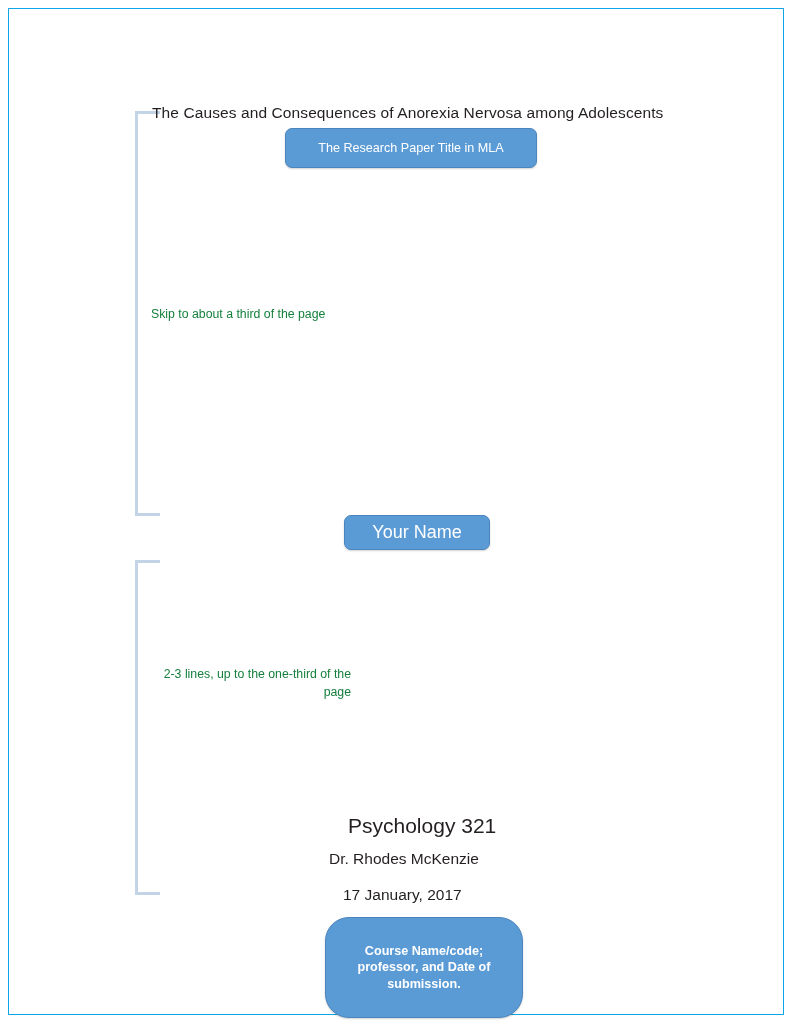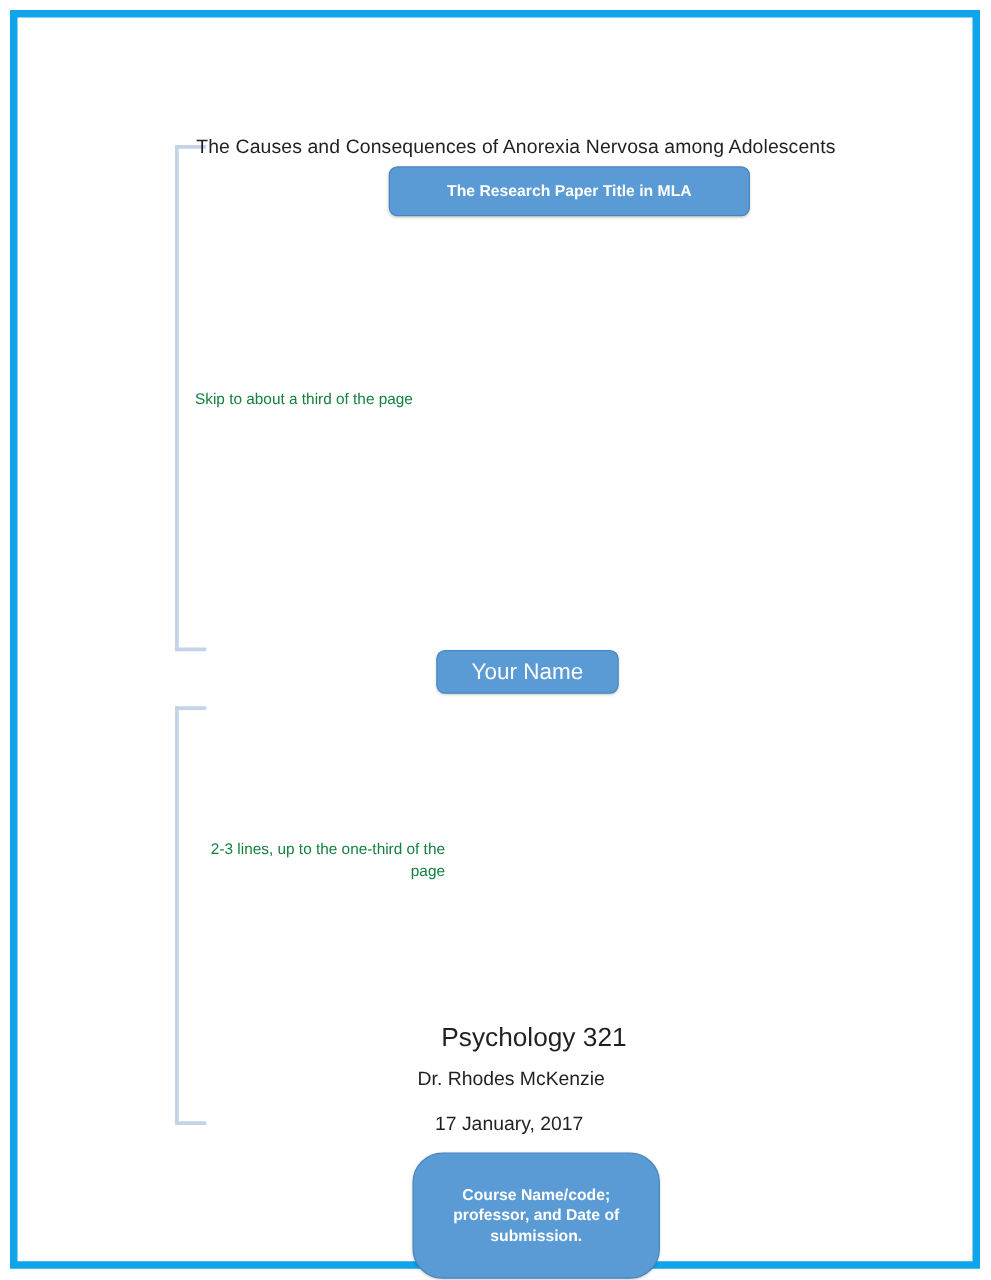--- a/index.html
+++ b/index.html
@@ -29,7 +29,7 @@
     width: 776px;
     height: 1007px;
     background: #ffffff;
-    border: 6px solid #0ea5e9;
+    border: 1px solid #0ea5e9;
     box-sizing: border-box;
   }
 

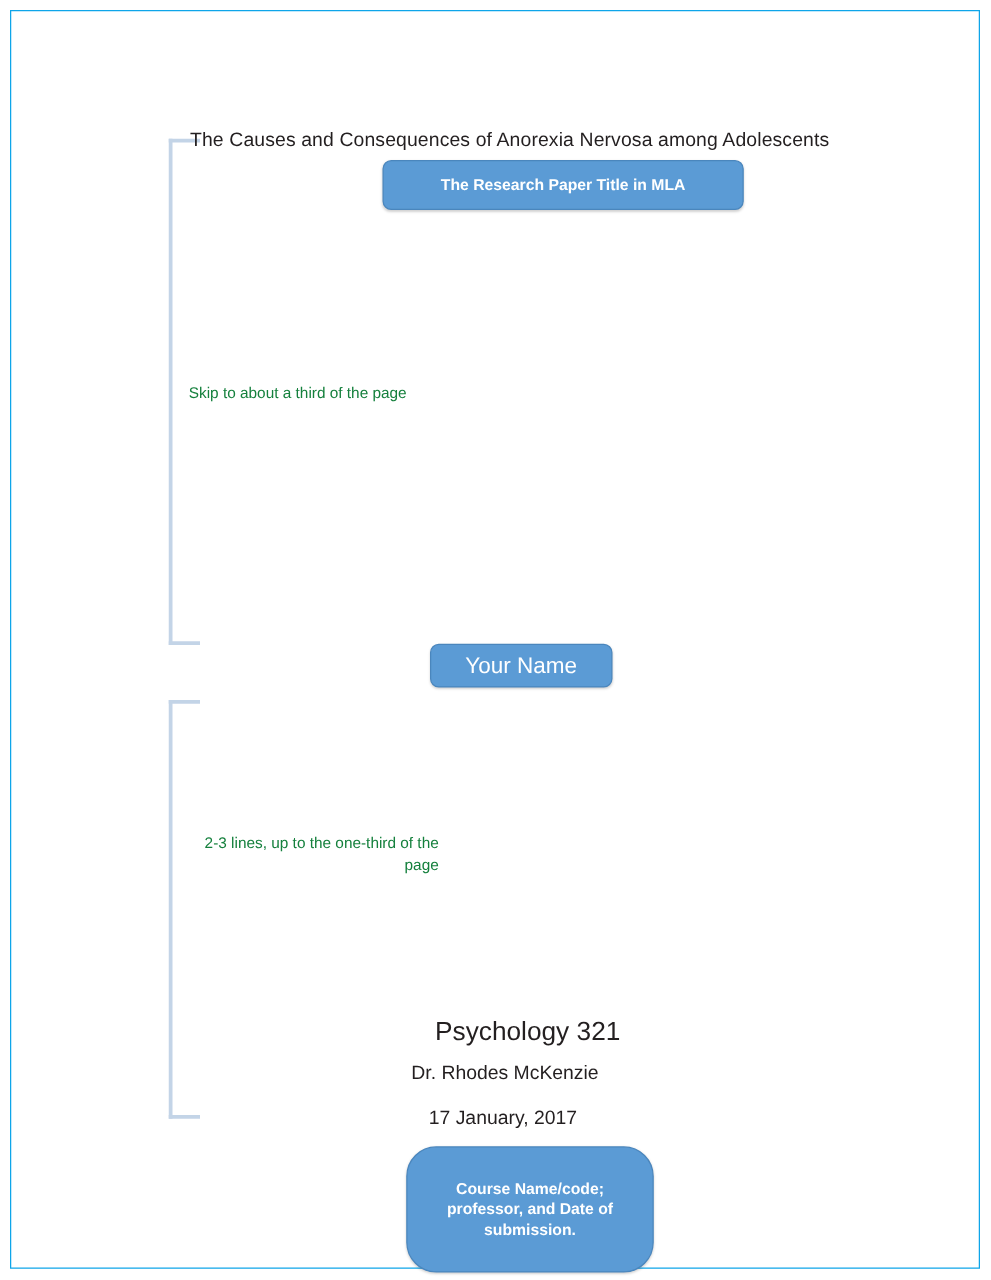--- a/index.html
+++ b/index.html
@@ -151,12 +151,12 @@
   }
 
   #callout-title {
-    left: 297px;
+    left: 276px;
     top: 119px;
-    width: 289px;
+    width: 252px;
     height: 40px;
     font-size: 12.6px;
-    font-weight: bold;
+    font-weight: normal;
   }
 
   #callout-name {

